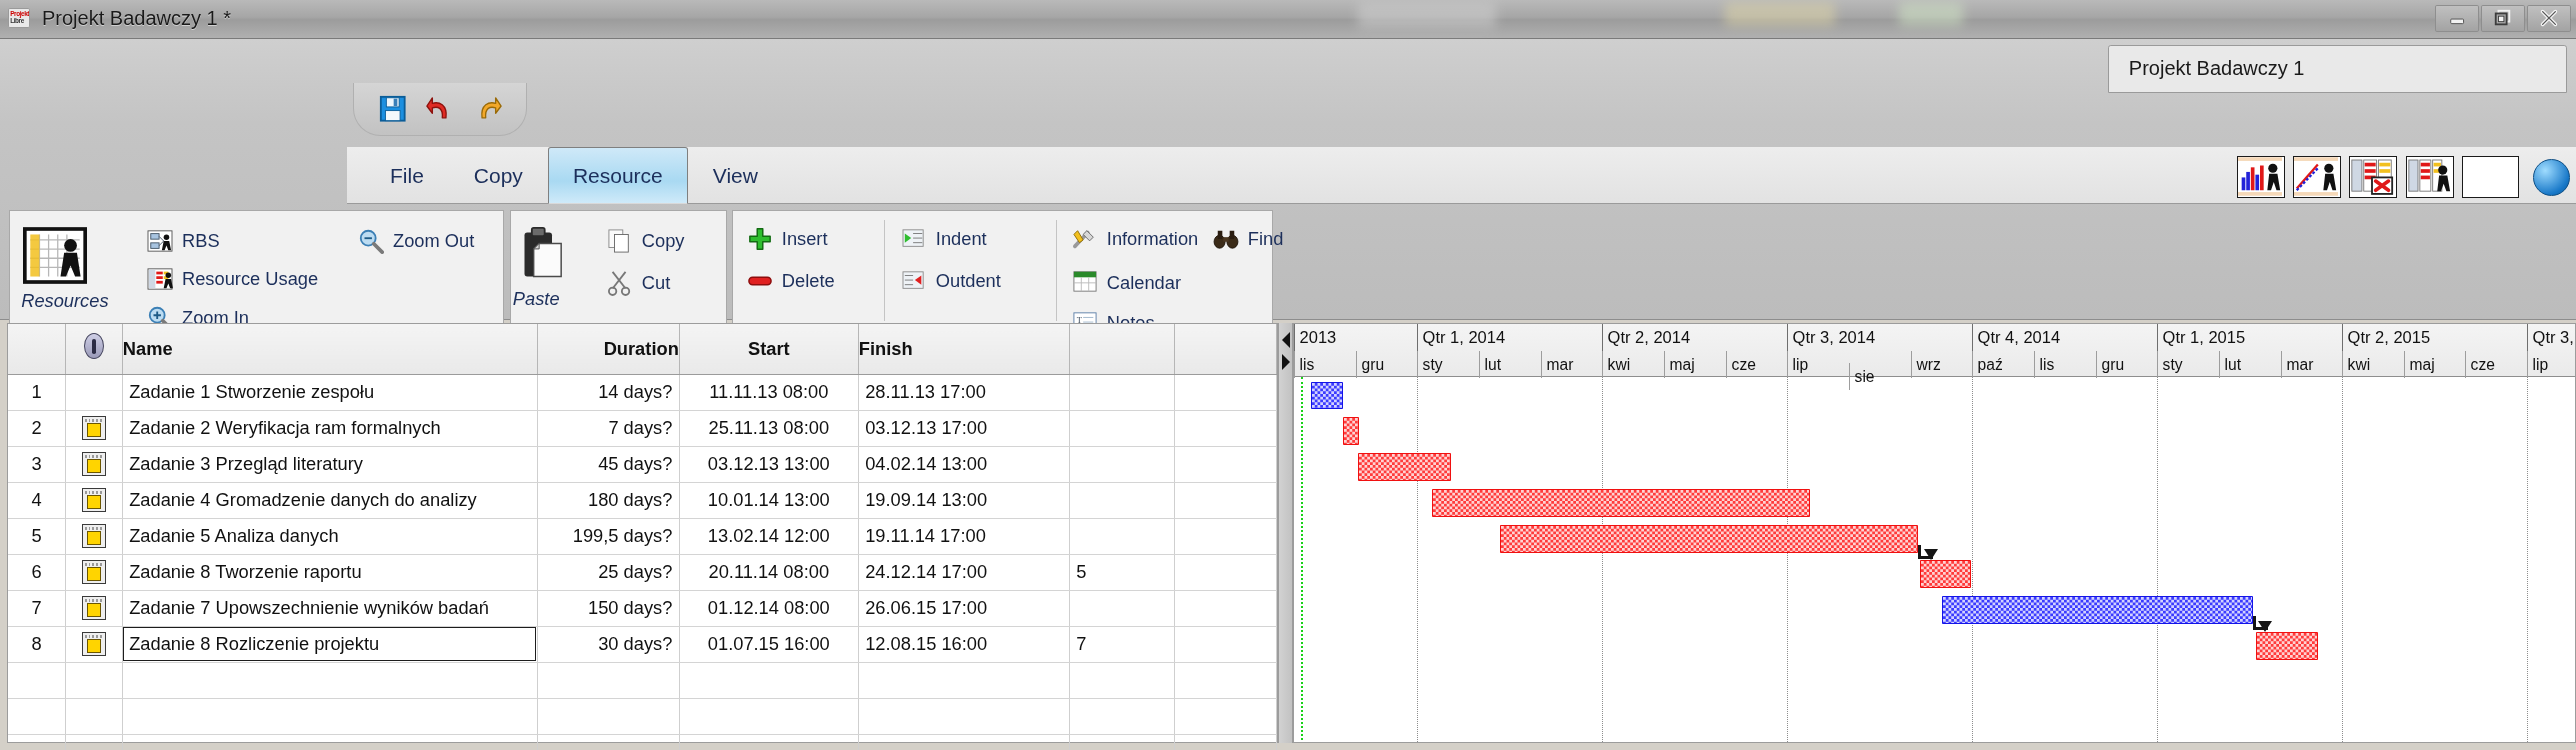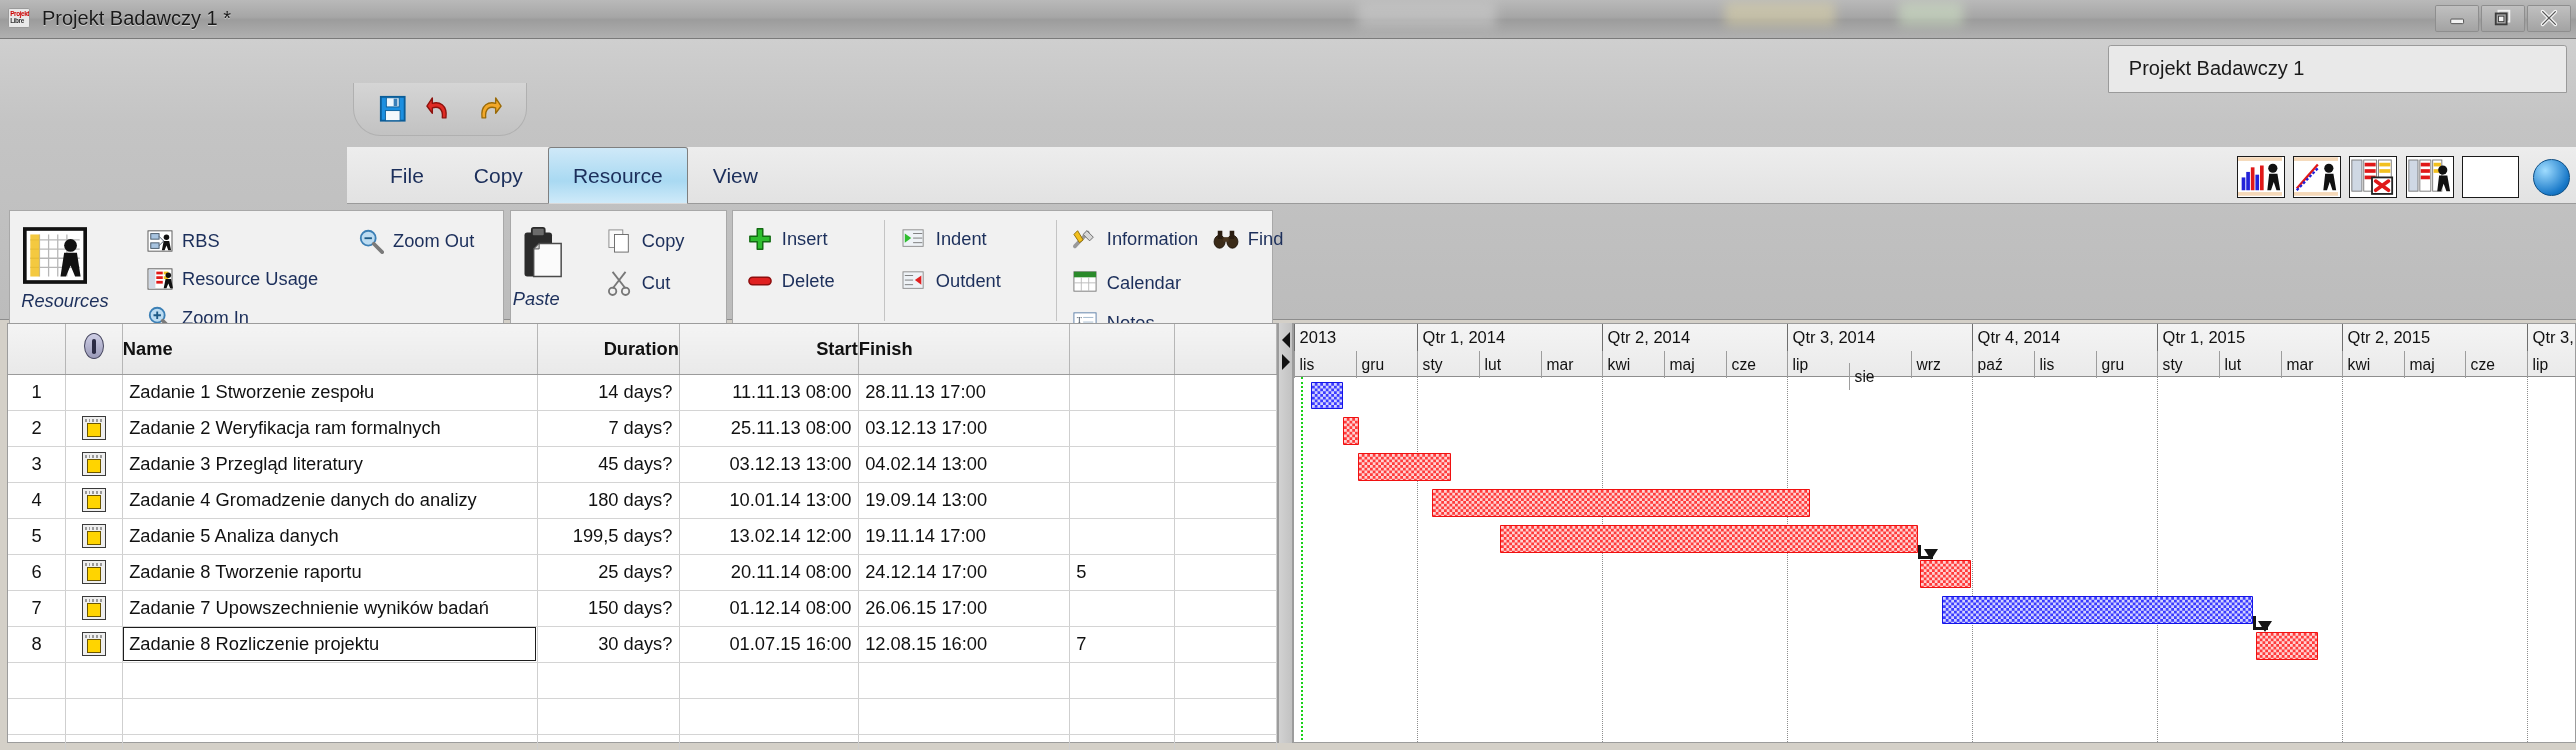--- a/index.html
+++ b/index.html
@@ -163,7 +163,7 @@
   .c-ic{ width:57px; text-align:center; }
   .c-nm{ width:415px; text-align:left; }
   .c-du{ width:142px; text-align:right; }
-  .c-st{ width:179px; text-align:right; }
+  .c-st{ width:179px; text-align:center; }
   .c-fi{ width:211px; text-align:left; }
   .c-pr{ width:105px; text-align:left; }
   .c-xx{ width:auto; }

